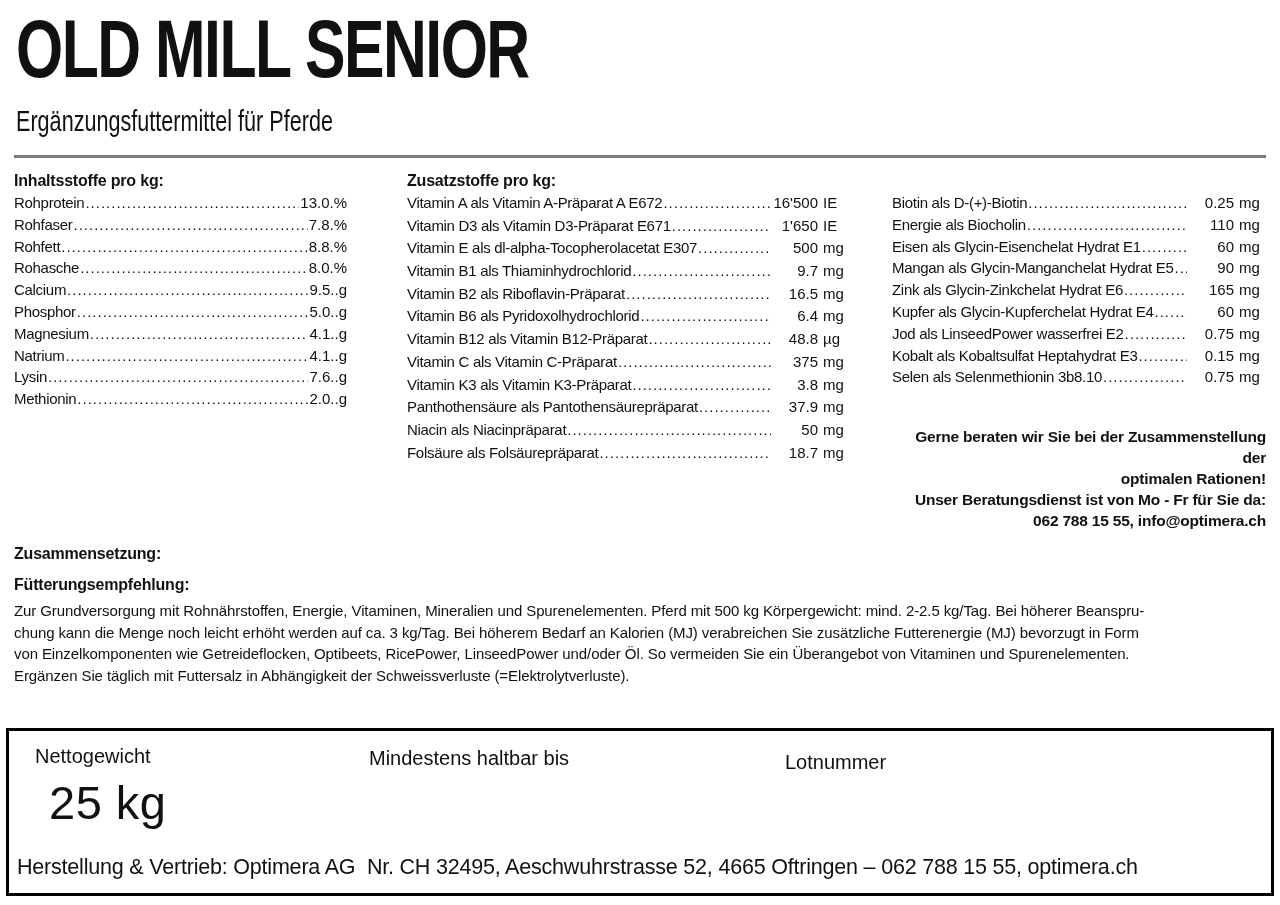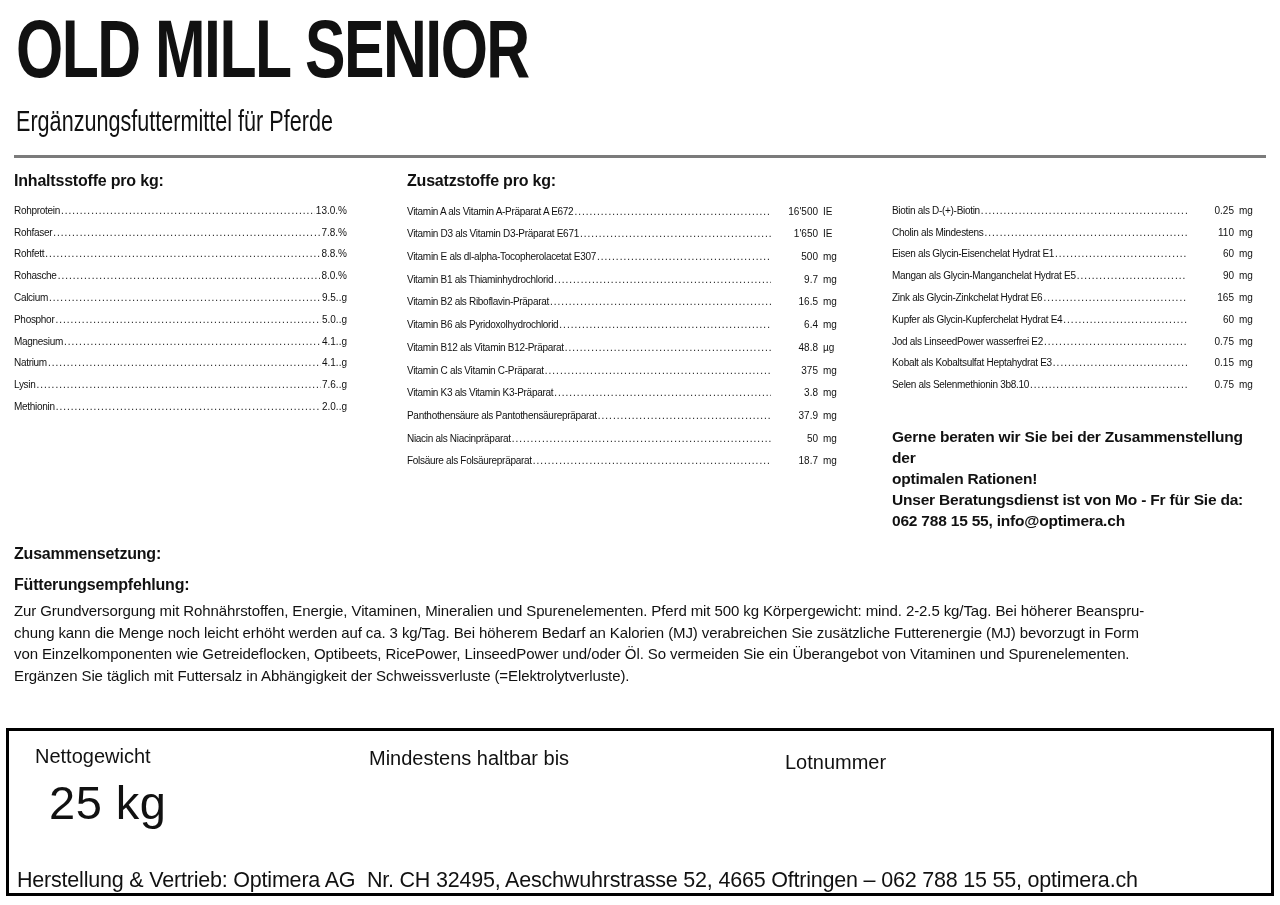--- a/index.html
+++ b/index.html
@@ -35,8 +35,8 @@
   .col-heading-spacer { height:22px; }
 
   .row {
-    display:flex; align-items:flex-end; white-space:nowrap;
-    font-size:10px; height:21.8px; overflow:hidden;
+    display:flex; align-items:flex-start; white-space:nowrap;
+    font-size:15px; height:21.8px; overflow:hidden;
   }
   .col2 .row { height:22.7px; }
   .lbl { flex:0 0 auto; letter-spacing:-0.3px; }

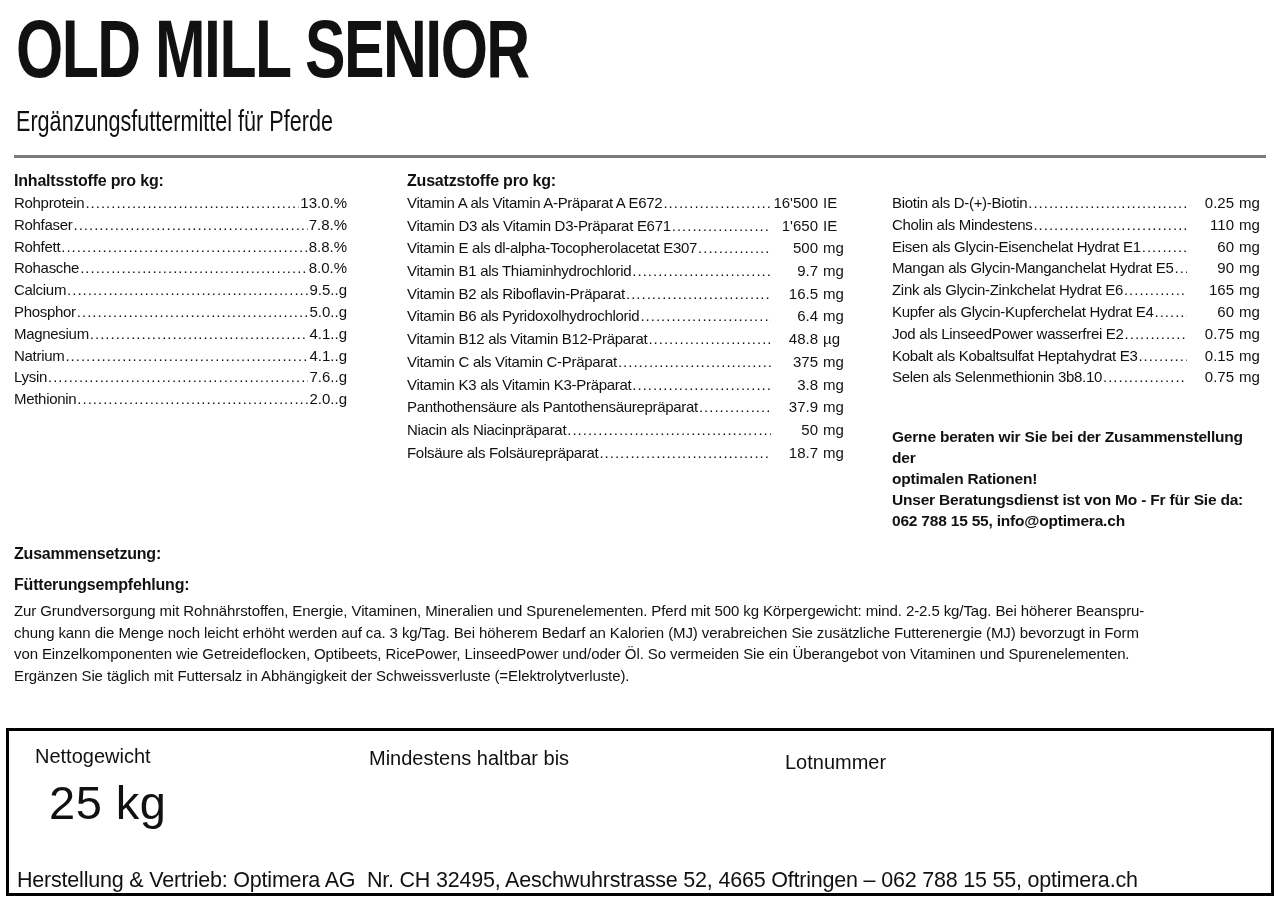--- a/index.html
+++ b/index.html
@@ -253,7 +253,7 @@
   </div>
 
   <div class="row row-u">
-    <span class="lbl">Cholin als Mindestens</span>
+    <span class="lbl">Energie als Biocholin</span>
     <span class="dots"></span>
     <span class="val">110</span>
     <span class="unit">mg</span>

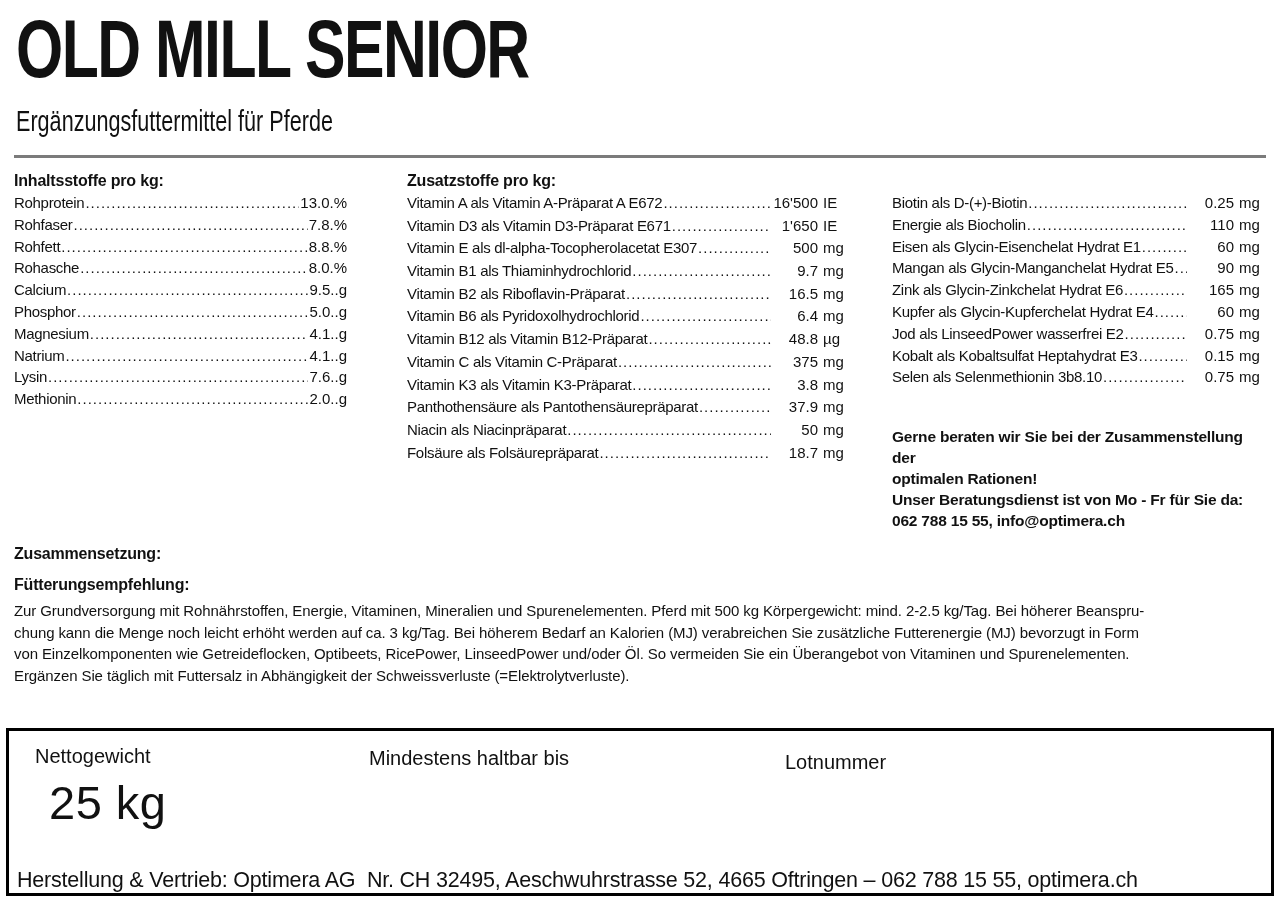--- a/index.html
+++ b/index.html
@@ -58,7 +58,7 @@
   .section-heading { font-weight:bold; font-size:16px; letter-spacing:-0.2px; }
   .section-text { font-size:15px; margin-top:6px; letter-spacing:-0.1px; line-height:21.5px; }
   .tline { line-height:21.5px; }
-  .advisory .tline { line-height:21px; }
+  .advisory .tline { line-height:21px;text-align:right; }
 
   
   .bottom-box {

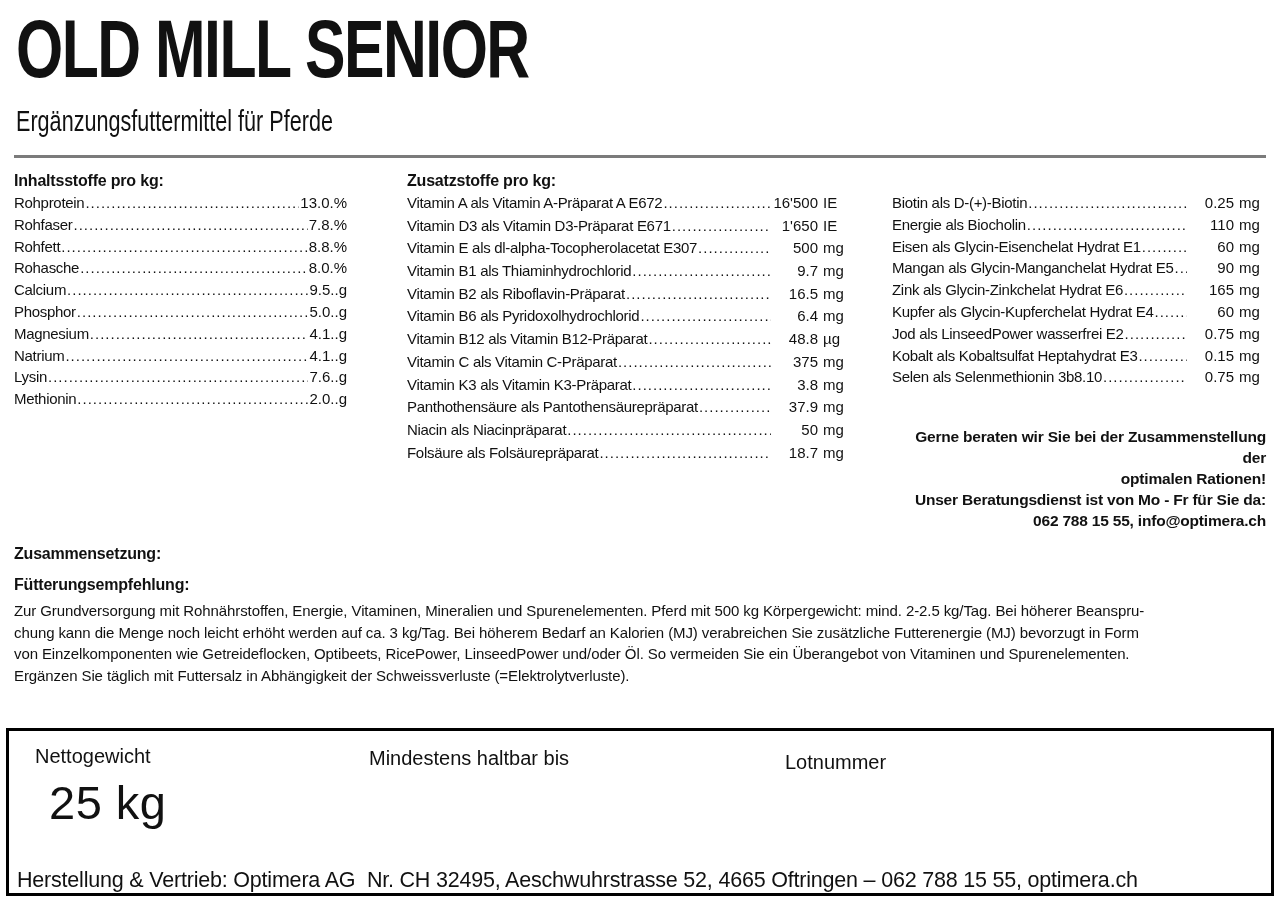--- a/index.html
+++ b/index.html
@@ -73,7 +73,7 @@
   .bb-label   { position:absolute; left:360px; top:16px; font-size:20px;text-align:right; }
   .lot-label  { position:absolute; left:776px; top:20px; font-size:20px; }
   .mfg {
-    position:absolute; left:8px; right:8px; bottom:0;
+    position:absolute; left:8px; right:8px; bottom:13px;
     font-size:21.5px; letter-spacing:-0.2px; white-space:pre; overflow:hidden;
   }
 </style>

